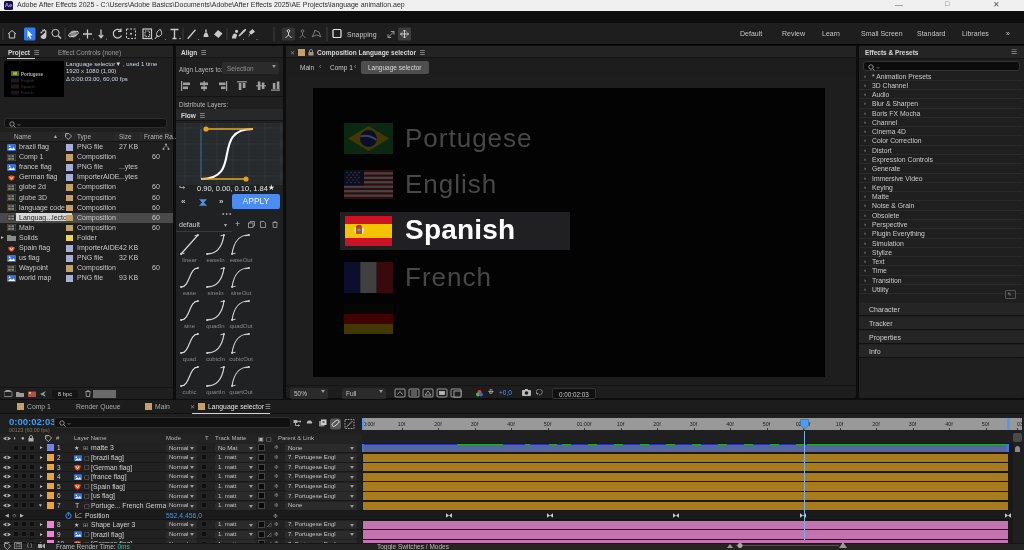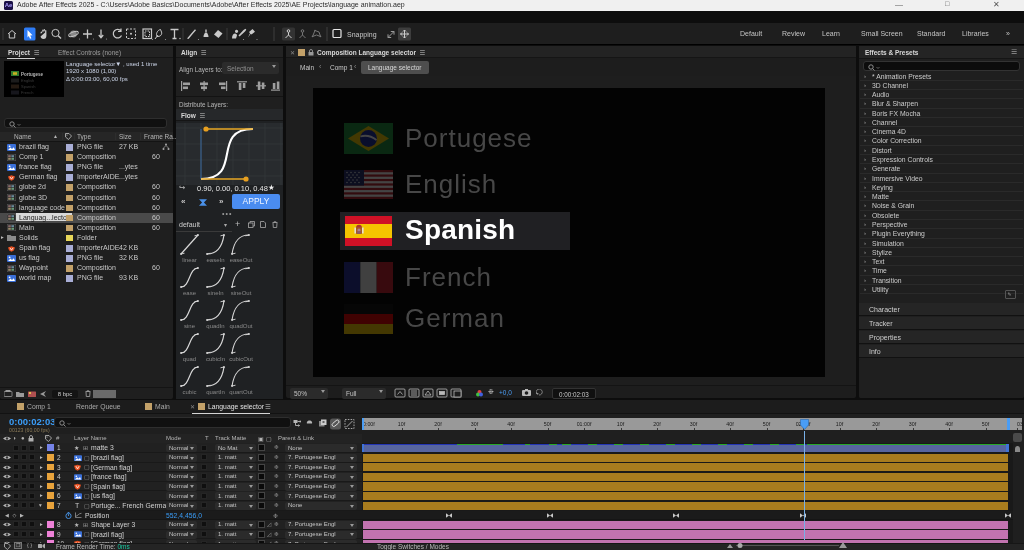--- a/index.html
+++ b/index.html
@@ -437,7 +437,7 @@
 
       <div style="position:absolute;left:0;top:74px;width:107px;font-size:7.5px;color:#e8e8e8;">
         <span style="position:absolute;left:3px;top:0;color:#bbb;">↪</span>
-        <span style="position:absolute;left:21px;top:1px;">0.90, 0.00, 0.10, 0.48</span>
+        <span style="position:absolute;left:21px;top:1px;">0.90, 0.00, 0.10, 1.84</span>
         <span style="position:absolute;left:92px;top:0;color:#f0f0f0;">★</span>
       </div>
 

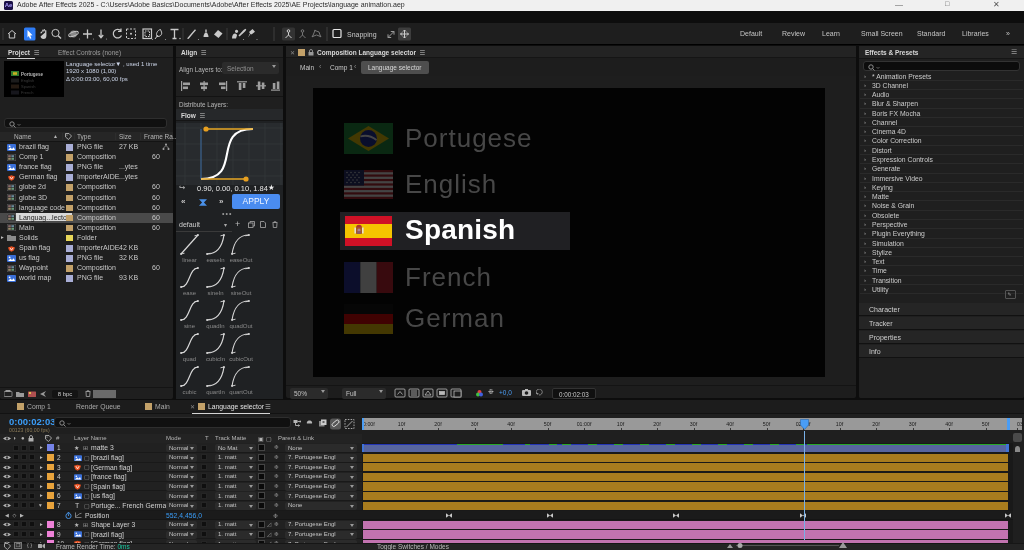--- a/index.html
+++ b/index.html
@@ -692,7 +692,6 @@
             <rect y="10" width="49" height="10" fill="#e00"></rect>
             <rect y="20" width="49" height="10" fill="#ffce00"></rect>
         </svg>
-        <div class="ctxt" style="top:216px;">German</div>
       </div>
     </div>
 

